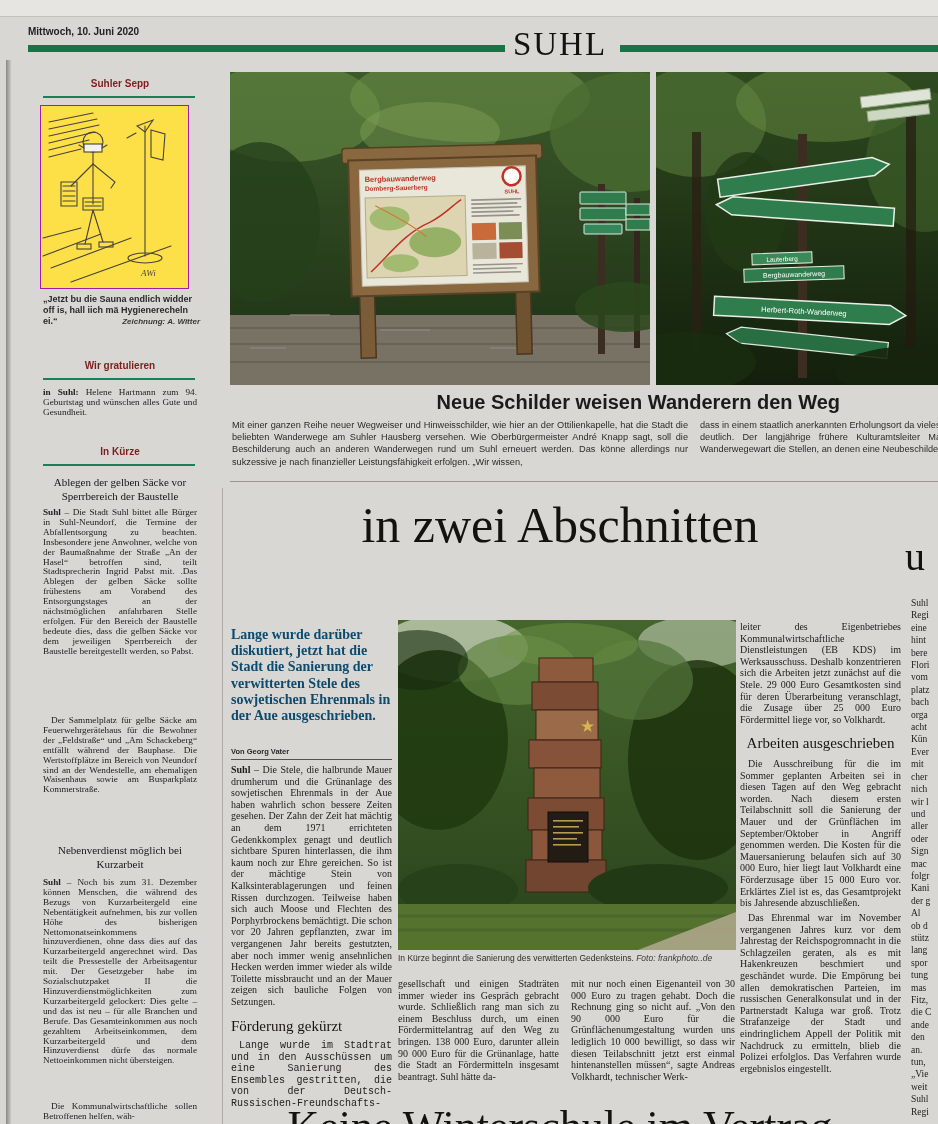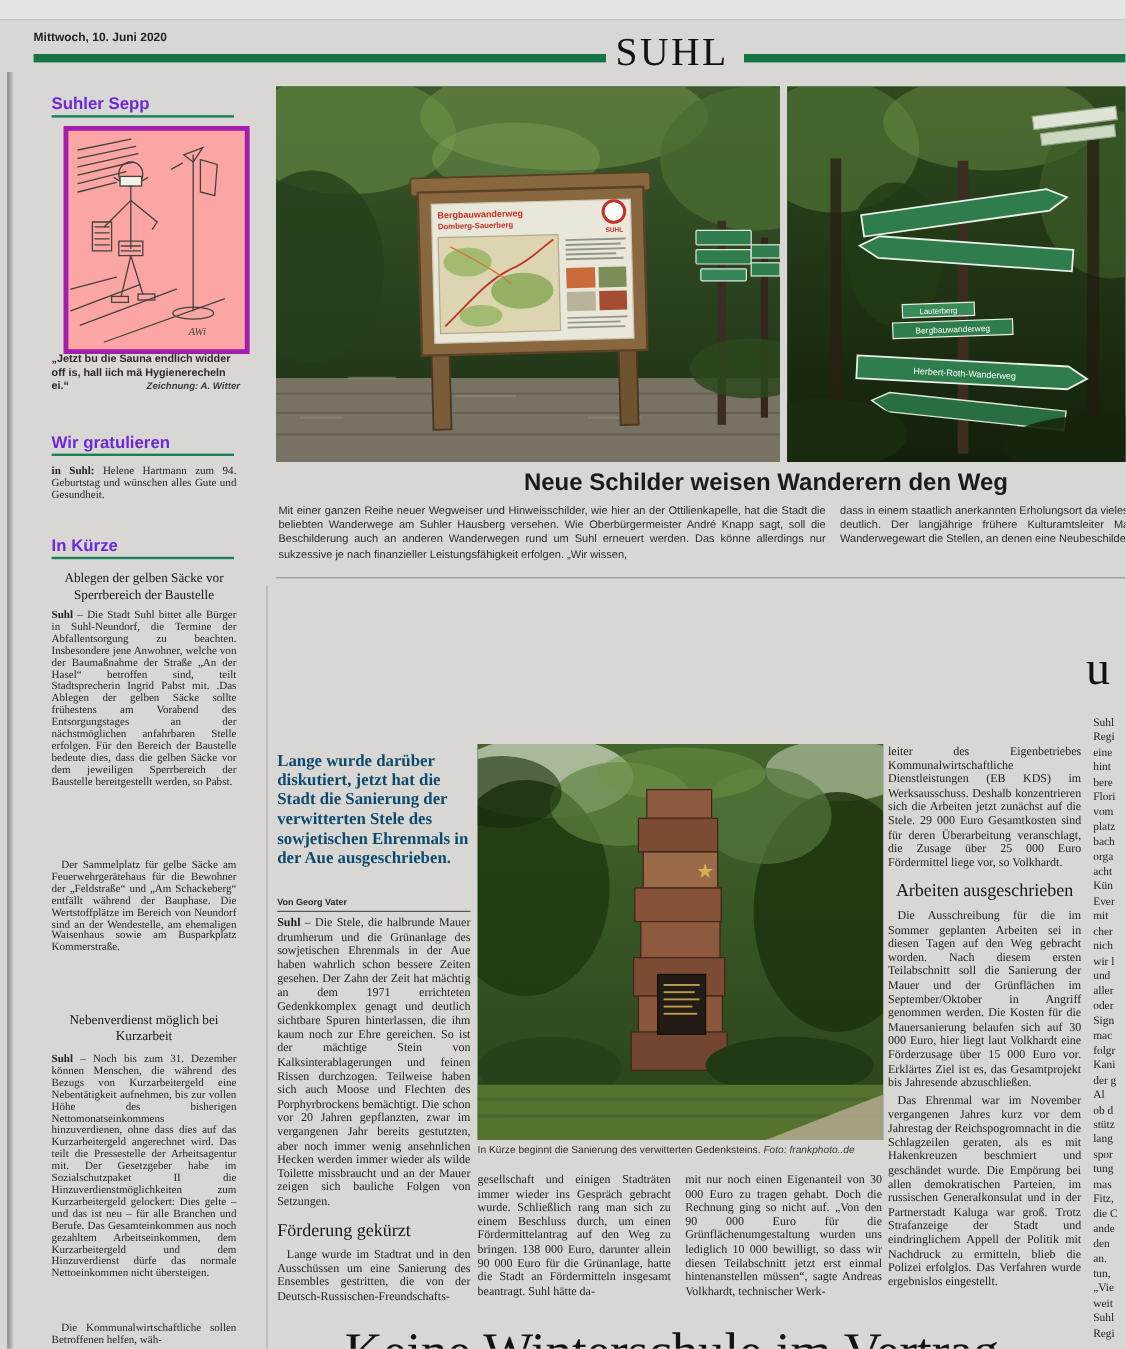--- a/index.html
+++ b/index.html
@@ -21,8 +21,8 @@
   .hr-main{left:230px;top:481px;width:708px;height:1px;background:#98968f;}
   .vr-side{left:222px;top:488px;width:1px;height:636px;background:#aeaca5;}
   
-  .sb-head{left:43px;width:154px;text-align:left;font-family:"Liberation Sans",sans-serif;
-    font-weight:bold;font-size:14px;color:#6d28d9;}
+  .sb-head{left:43px;width:154px;text-align:center;font-family:"Liberation Sans",sans-serif;
+    font-weight:bold;font-size:10px;color:#7f1d1d;}
   .sb-rule{left:43px;width:152px;height:2px;background:#1a8055;}
   .cartoon{left:53px;top:105px;width:147px;height:182px;background:#fca5a5;border:4px solid #a21caf;}
   .cartoon-cap{left:43px;top:294px;width:157px;font-family:"Liberation Sans",sans-serif;

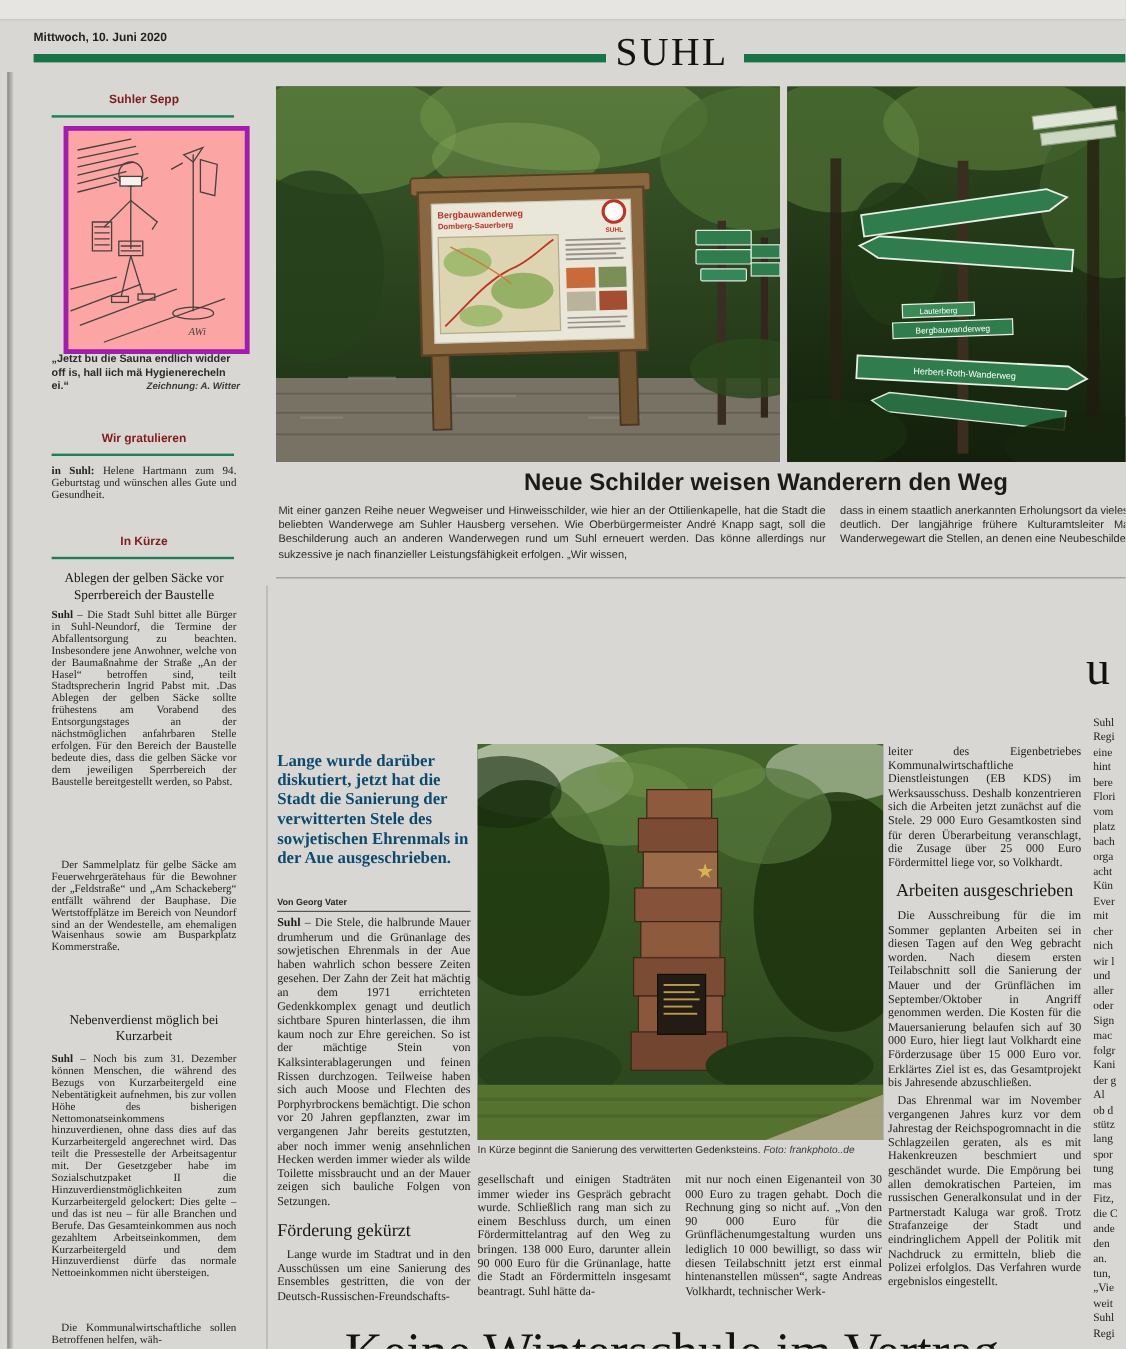--- a/index.html
+++ b/index.html
@@ -24,7 +24,7 @@
   .sb-head{left:43px;width:154px;text-align:center;font-family:"Liberation Sans",sans-serif;
     font-weight:bold;font-size:10px;color:#7f1d1d;}
   .sb-rule{left:43px;width:152px;height:2px;background:#1a8055;}
-  .cartoon{left:53px;top:105px;width:147px;height:182px;background:#fca5a5;border:4px solid #a21caf;}
+  .cartoon{left:40px;top:105px;width:147px;height:182px;background:#fde047;border:1px solid #a21caf;}
   .cartoon-cap{left:43px;top:294px;width:157px;font-family:"Liberation Sans",sans-serif;
     font-weight:bold;font-size:9px;line-height:11px;color:#2a2927;}
   .cartoon-credit{float:right;font-style:italic;font-weight:bold;font-size:8px;color:#3a3835;text-align:center;}

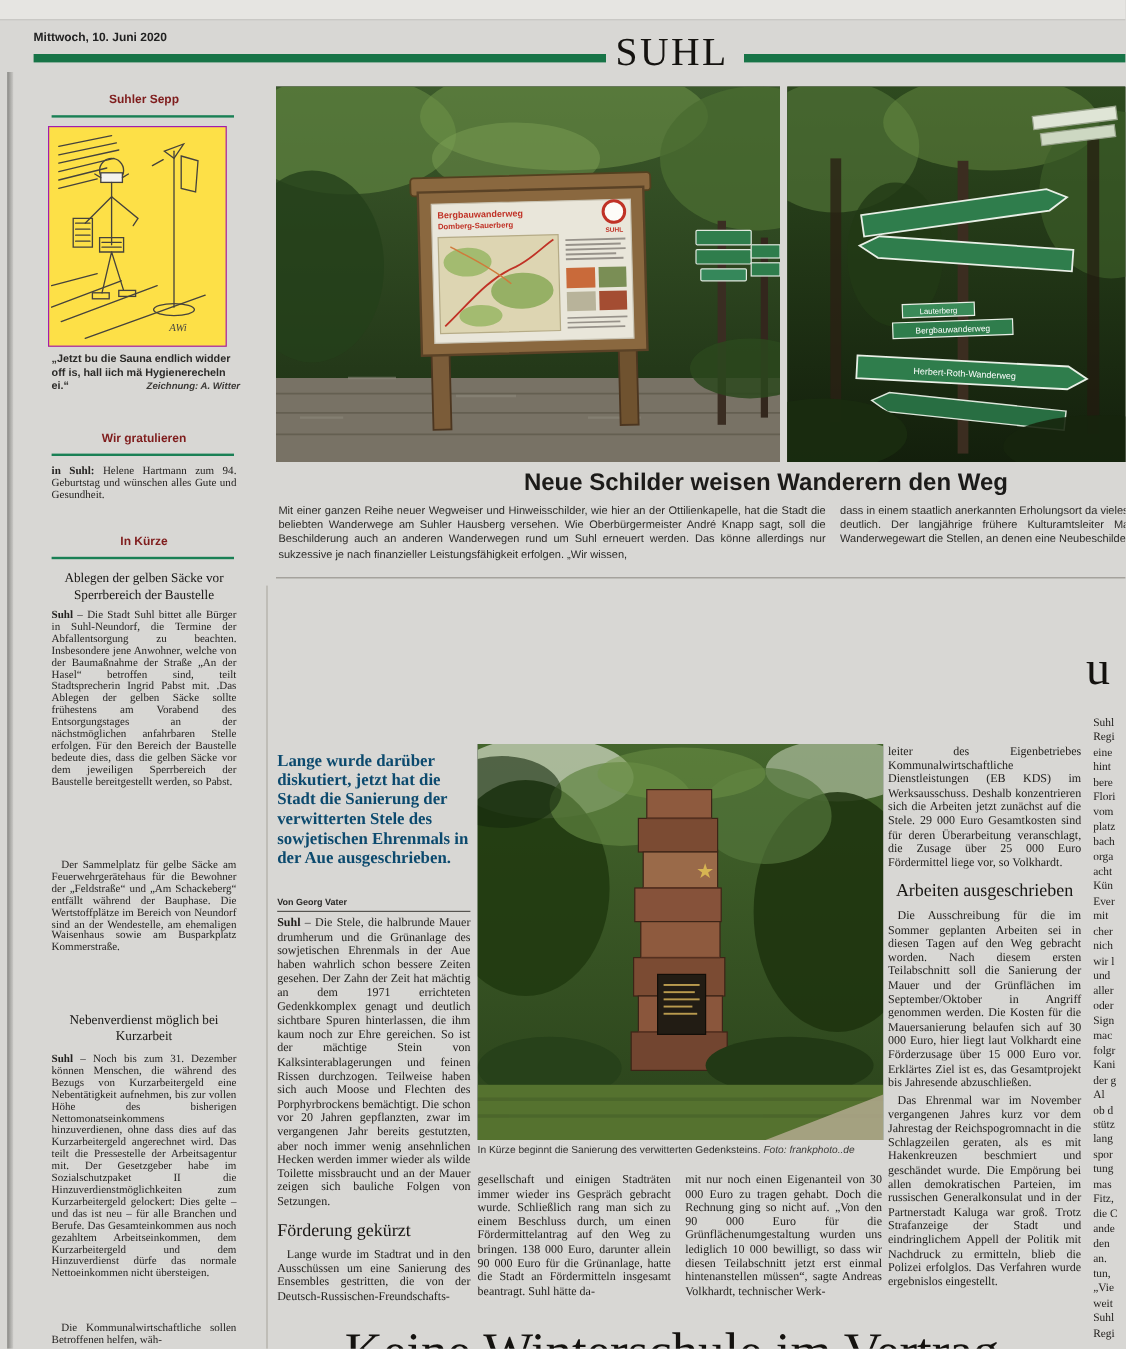--- a/index.html
+++ b/index.html
@@ -244,6 +244,7 @@
 <div class="abs wander-col" style="left:700px;">dass in einem staatlich anerkannten Erholungsort da vieles besser sein muss, wir arbeiten daran“, macht Knapp deutlich. Der langjährige frühere Kulturamtsleiter Matthias Rolfs begehe derzeit als ehrenamtlicher Wanderwegewart die Stellen, an denen eine Neubeschilderung dringend geboten sei.</div>
 
 <div class="abs main-headline">
+  <div>in zwei Abschnitten</div>
 </div>
 
 <div class="abs lead">Lange wurde darüber diskutiert, jetzt hat die Stadt die Sanierung der verwitterten Stele des sowjetischen Ehrenmals in der Aue ausgeschrieben.</div>

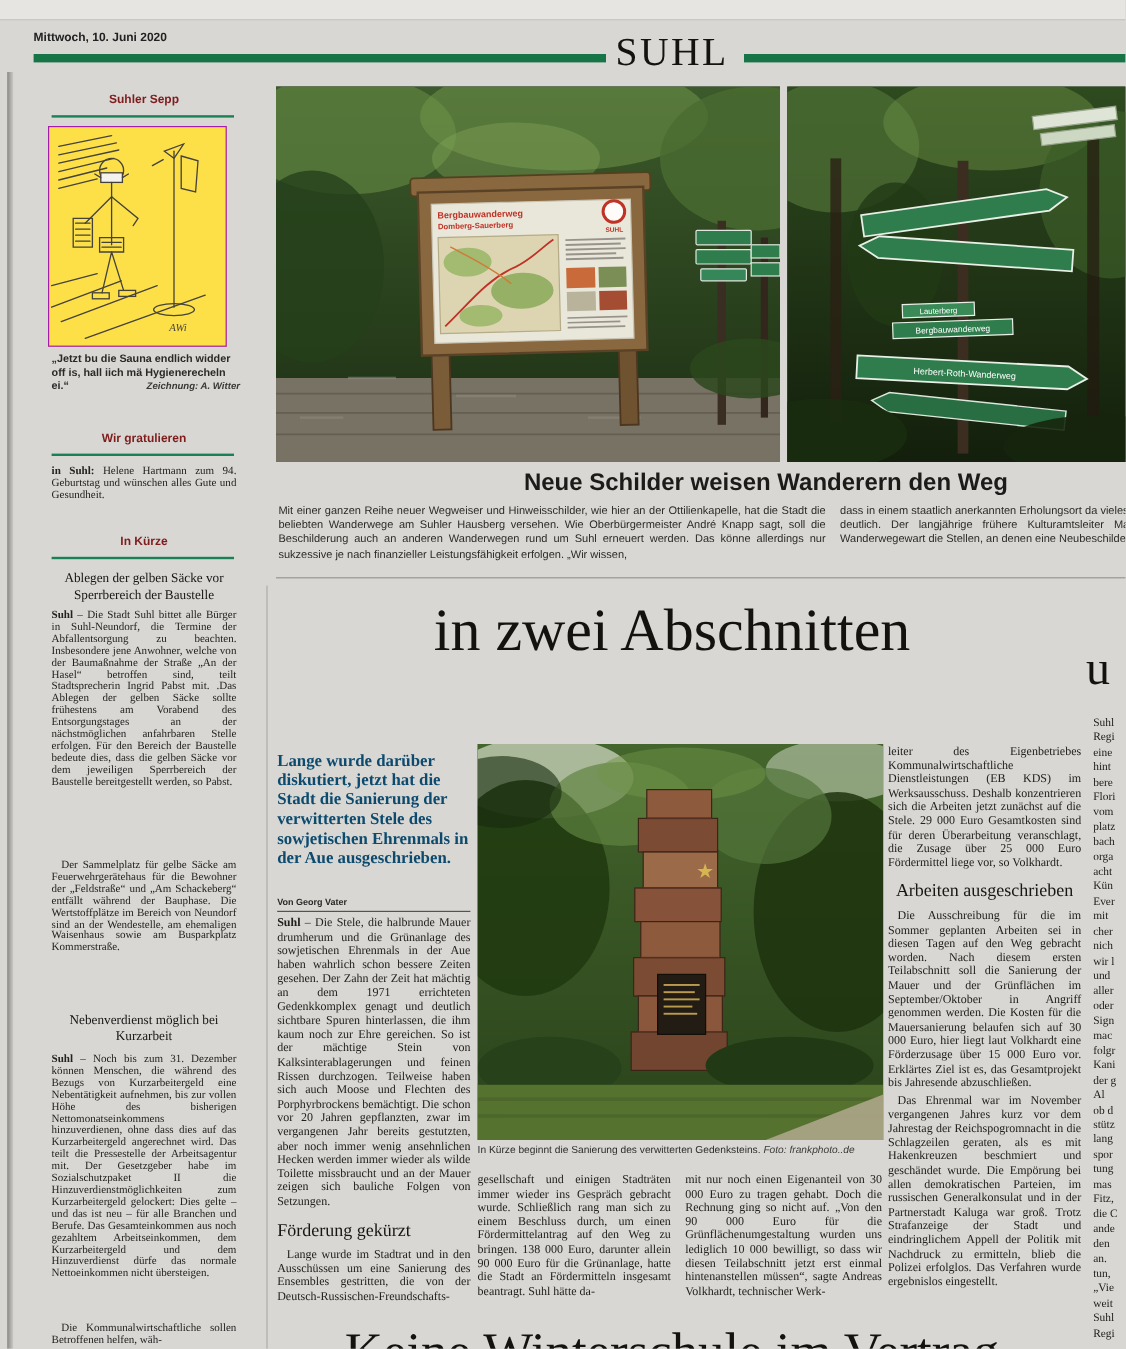--- a/index.html
+++ b/index.html
@@ -255,7 +255,7 @@
   <b class="dl">Suhl</b><span> – Die Stele, die halbrunde Mauer drumherum und die Grünanlage des sowjetischen Ehrenmals in der Aue haben wahrlich schon bessere Zeiten gesehen. Der Zahn der Zeit hat mächtig an dem 1971 errichteten Gedenkkomplex genagt und deutlich sichtbare Spuren hinterlassen, die ihm kaum noch zur Ehre gereichen. So ist der mächtige Stein von Kalksinterablagerungen und feinen Rissen durchzogen. Teilweise haben sich auch Moose und Flechten des Porphyrbrockens bemächtigt. Die schon vor 20 Jahren gepflanzten, zwar im vergangenen Jahr bereits gestutzten, aber noch immer wenig ansehnlichen Hecken werden immer wieder als wilde Toilette missbraucht und an der Mauer zeigen sich bauliche Folgen von Setzungen.</span>
 </p>
 <div class="abs subhead" style="left:231px;top:1018px;width:161px;text-align:left;">Förderung gekürzt</div>
-<p class="abs mcol" style="left:231px;top:1040px;margin:0;text-indent:8px;">Lange wurde im Stadtrat und in den Ausschüssen um eine Sanierung des Ensembles gestritten, die von der Deutsch-Russischen-Freundschafts-</p>
+<p class="abs mcol" style="left:231px;top:1040px;margin:0;text-indent:8px;font-family:Liberation Mono, monospace;">Lange wurde im Stadtrat und in den Ausschüssen um eine Sanierung des Ensembles gestritten, die von der Deutsch-Russischen-Freundschafts-</p>
 
 <div class="abs photo photo3">
   <svg width="338" height="330" viewBox="0 0 338 330">

